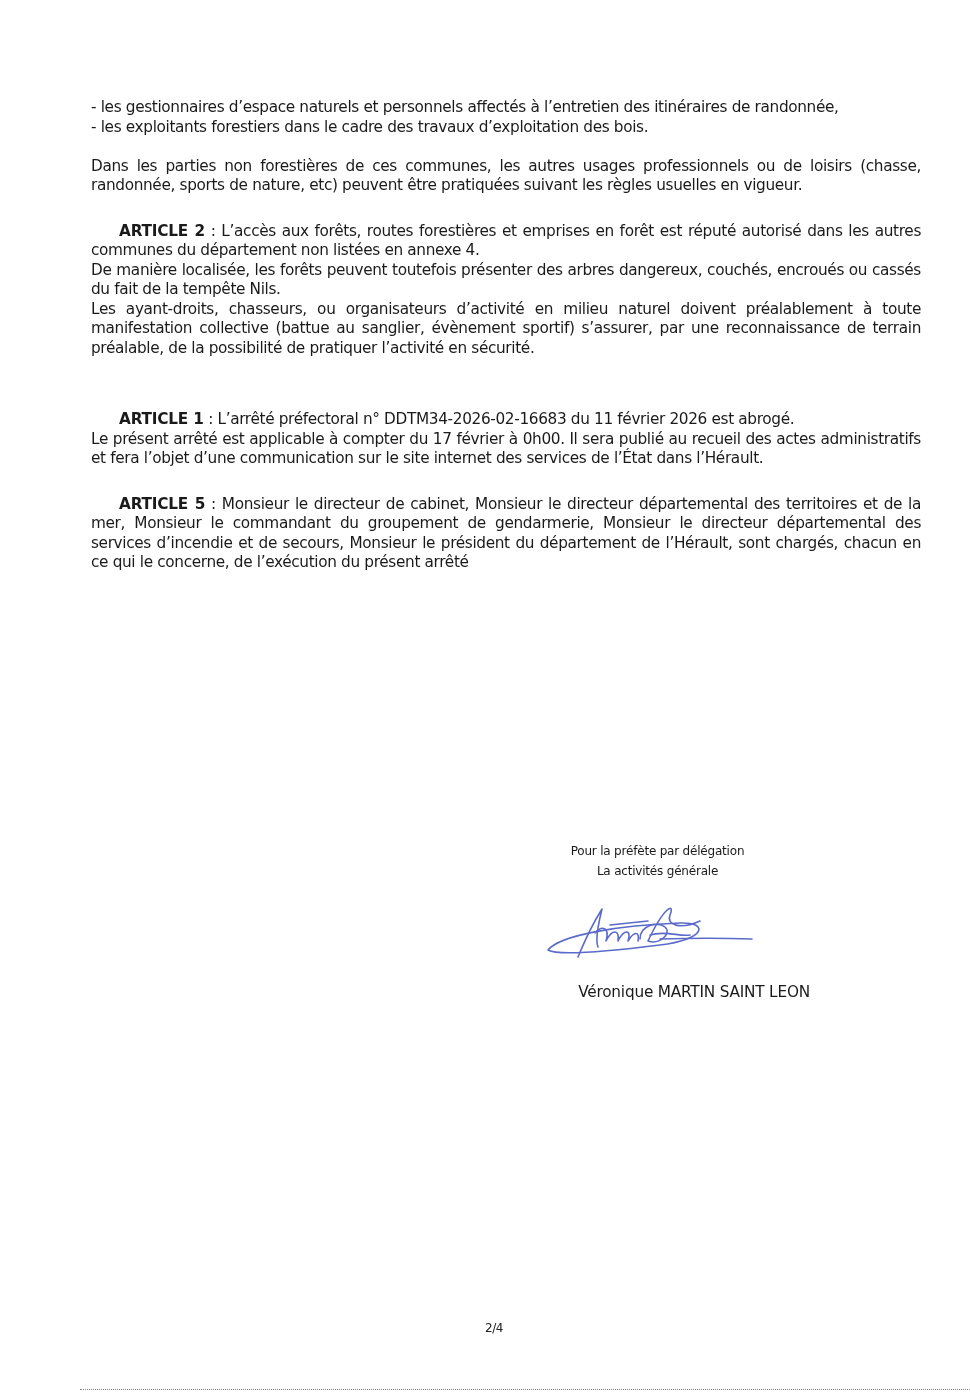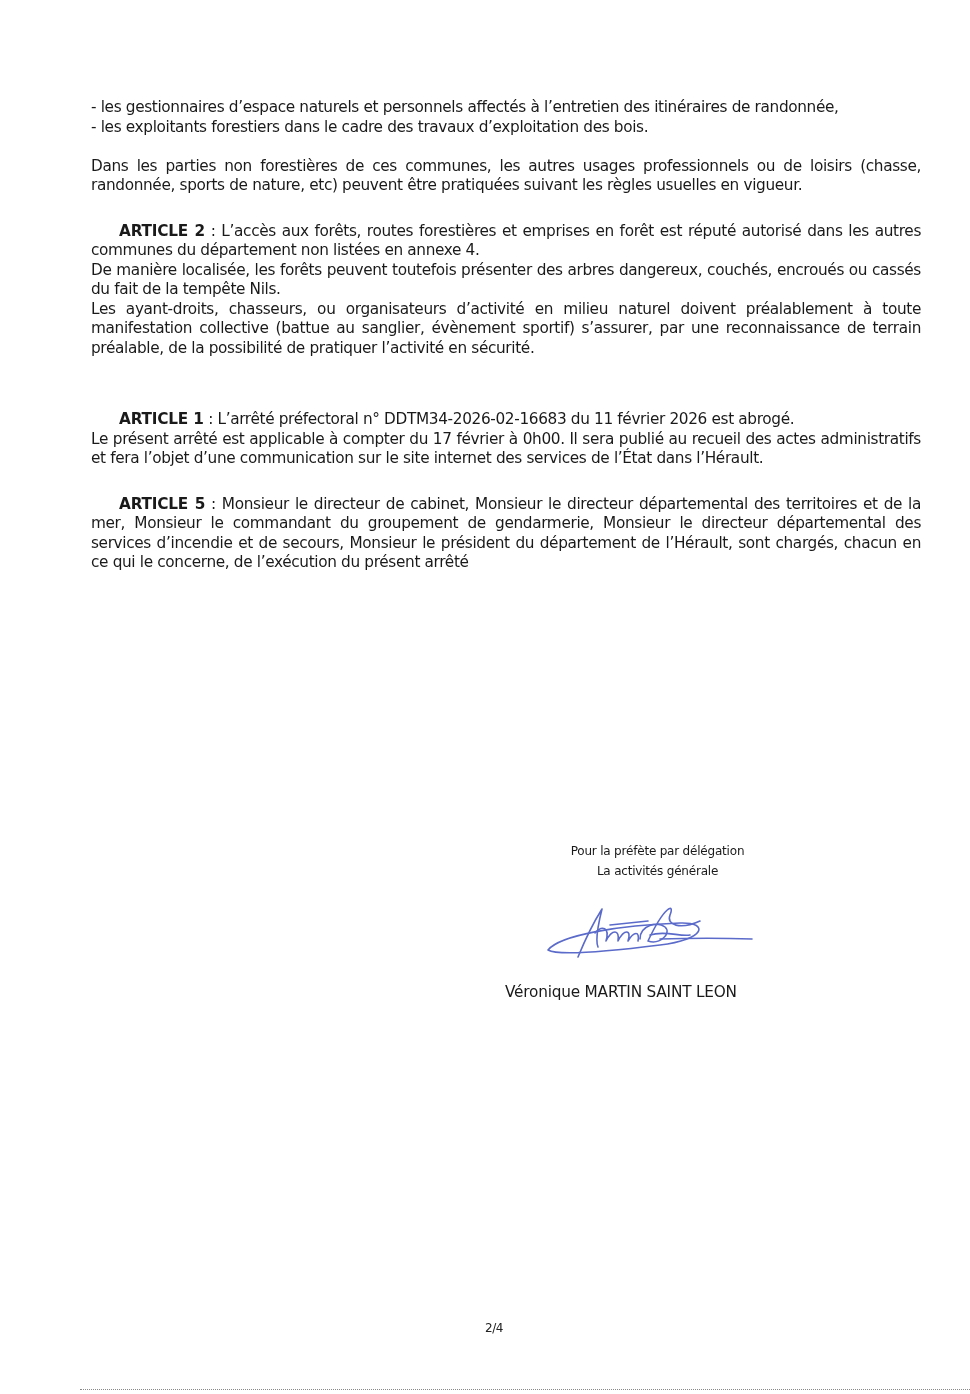--- a/index.html
+++ b/index.html
@@ -63,7 +63,7 @@
       left: 505px;
       top: 983px;
       width: 305px;
-      text-align: left;
+      text-align: right;
       font-size: 15.3px;
       line-height: 19.5px;
       letter-spacing: -0.2px;

